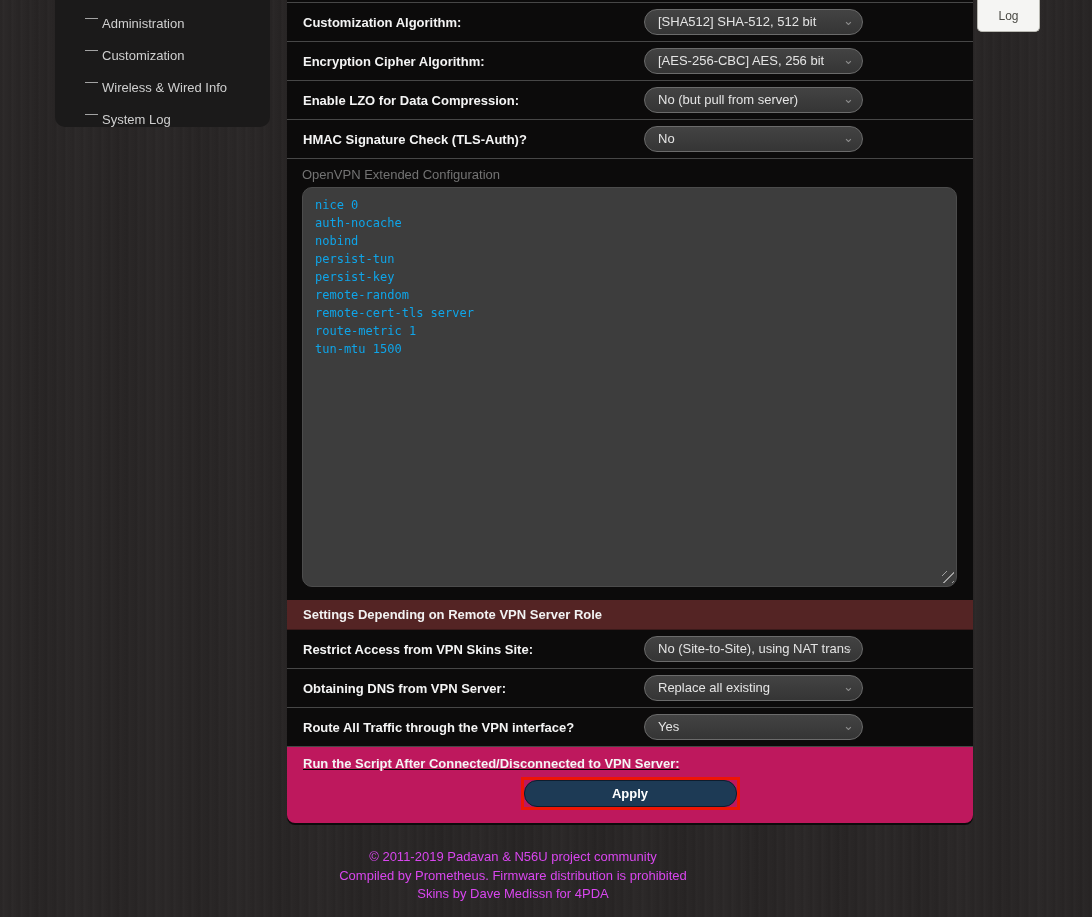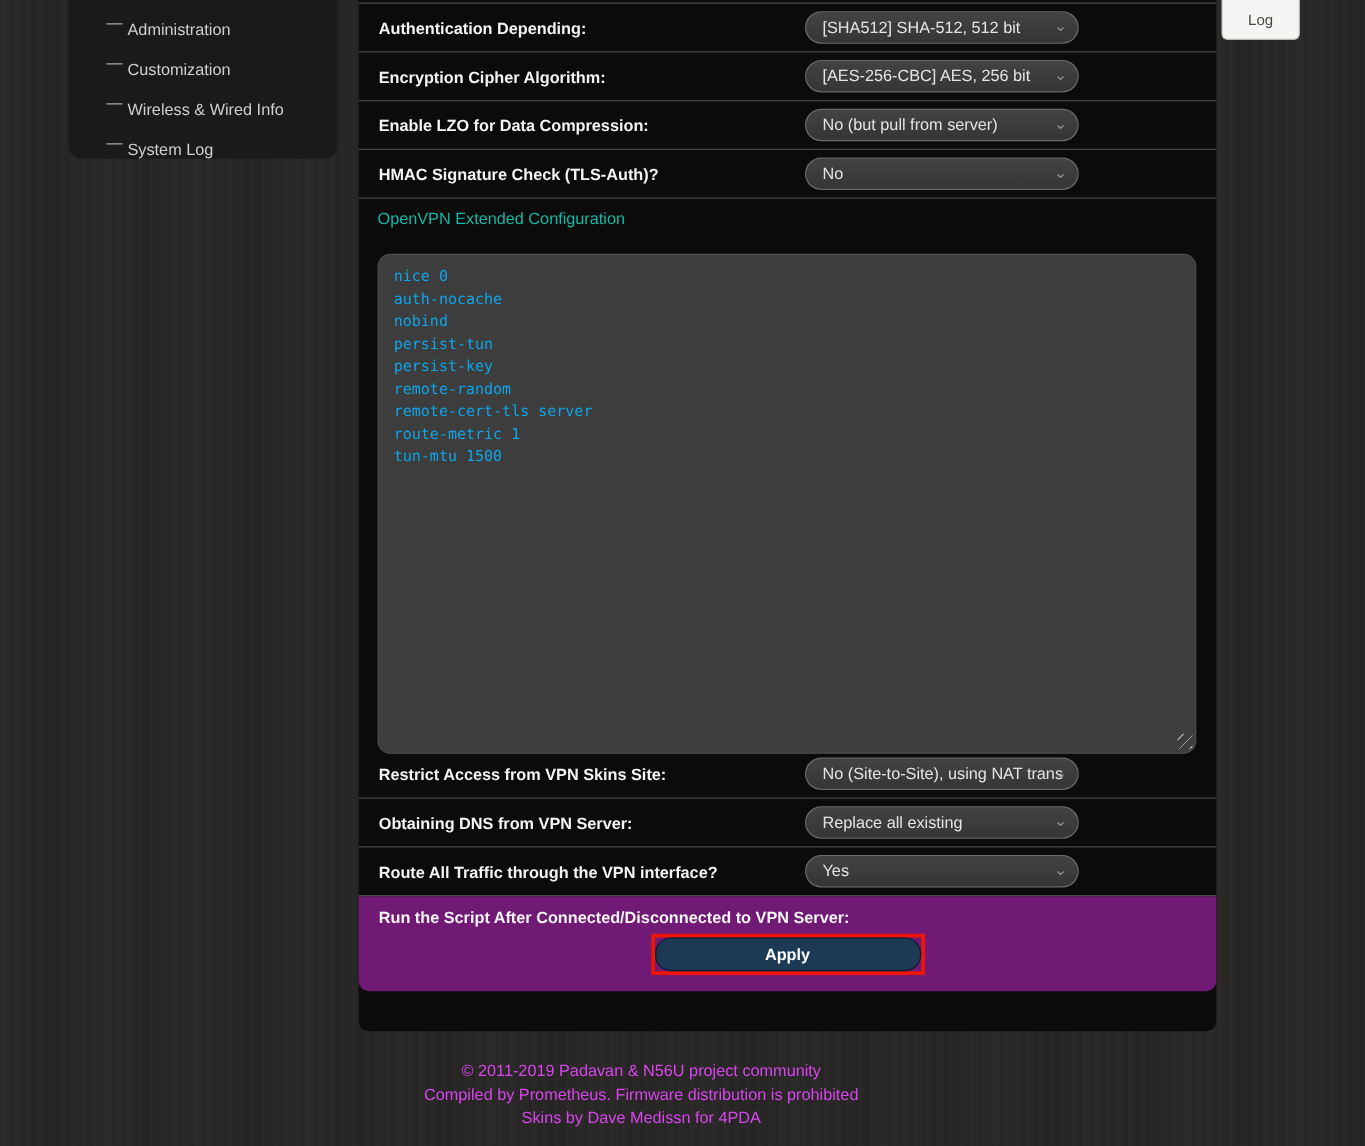--- a/index.html
+++ b/index.html
@@ -131,7 +131,7 @@
   <div class="top-spacer"></div>
 
   <div class="row">
-    <span class="lbl">Authentication Depending:</span>
+    <span class="lbl">Customization Algorithm:</span>
     <div class="select">
       <span class="sel-val">[SHA512] SHA-512, 512 bit</span>
       <span class="chev">⌄</span>

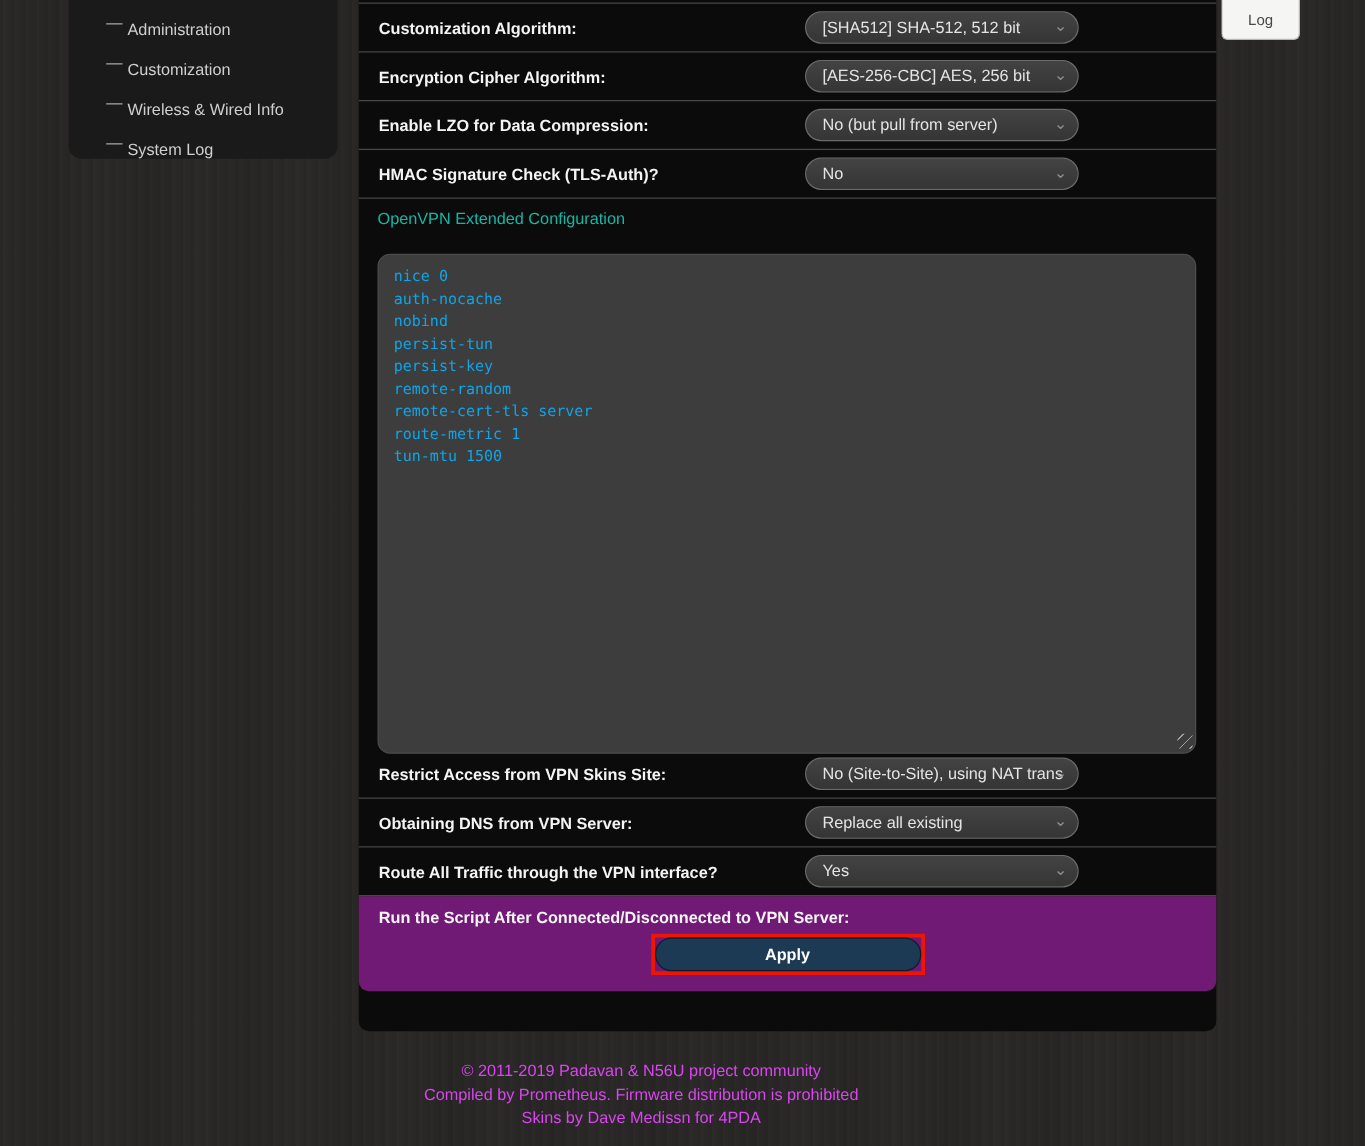--- a/index.html
+++ b/index.html
@@ -60,7 +60,7 @@
   }
   
   .config-sec{height:441px;box-sizing:border-box;padding:8px 16px 0 15px;}
-  .config-lbl{color:#14b8a6;font-size:13px;height:15px;line-height:15px;margin-bottom:21px;}
+  .config-lbl{color:#737373;font-size:13px;height:15px;line-height:15px;margin-bottom:5px;}
   .ta-wrap{position:relative;}
   .config-ta{
     display:block;width:100%;height:400px;box-sizing:border-box;

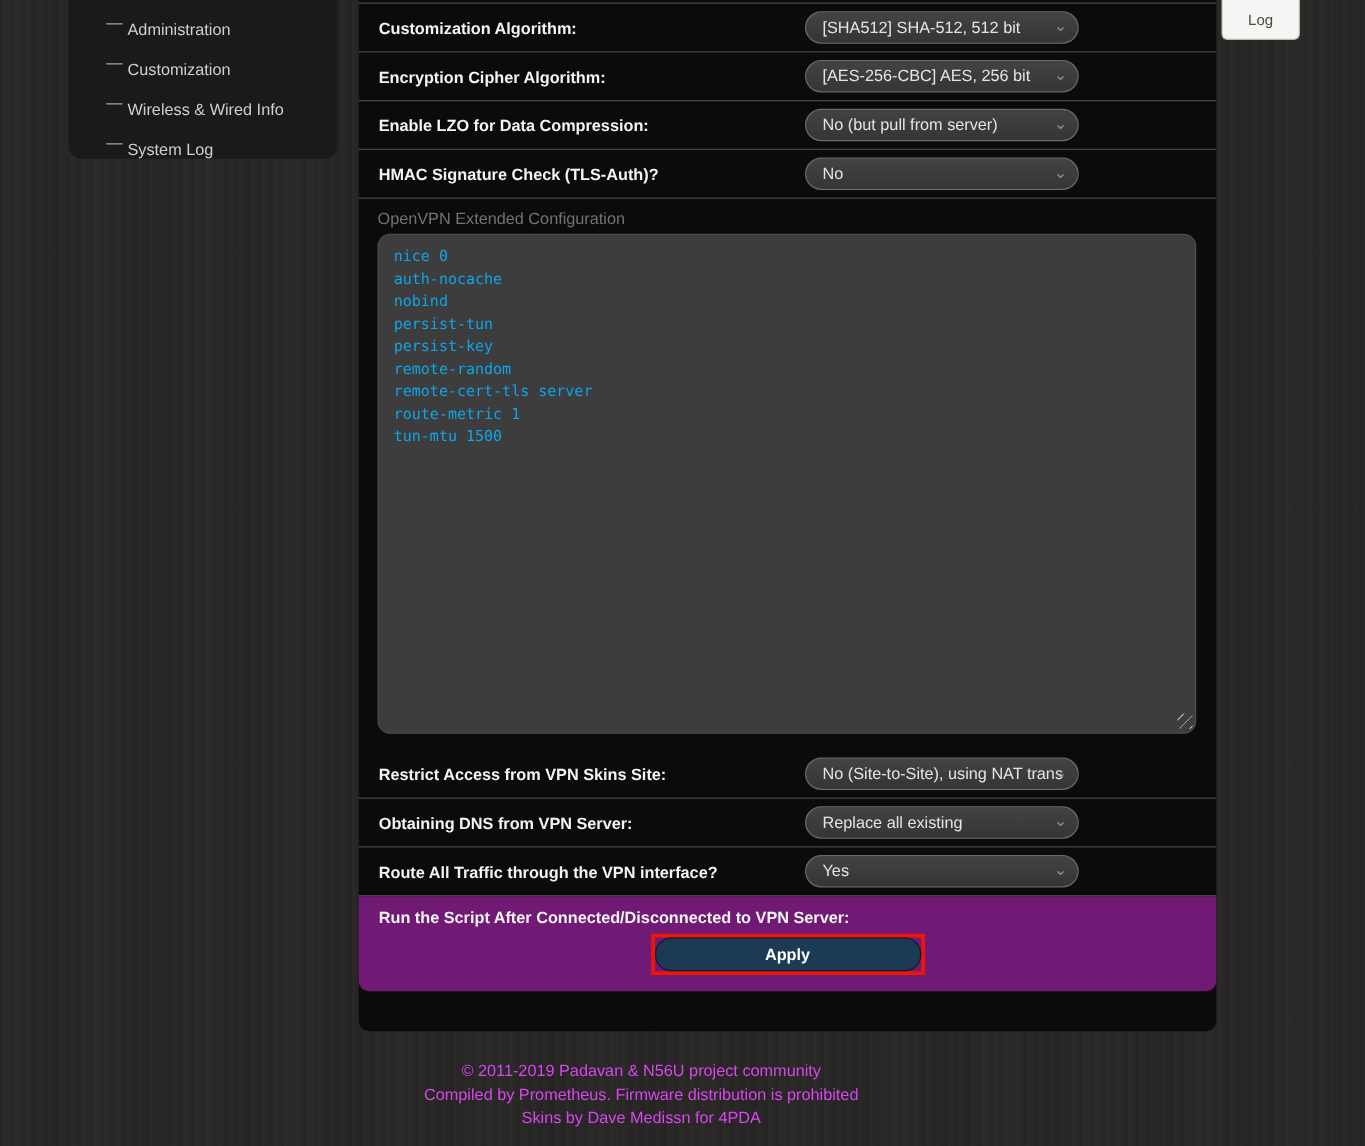--- a/index.html
+++ b/index.html
@@ -178,6 +178,7 @@
     </div>
   </div>
 
+  <div class="sec-header">Settings Depending on Remote VPN Server Role</div>
 
   <div class="row">
     <span class="lbl">Restrict Access from VPN Skins Site:</span>

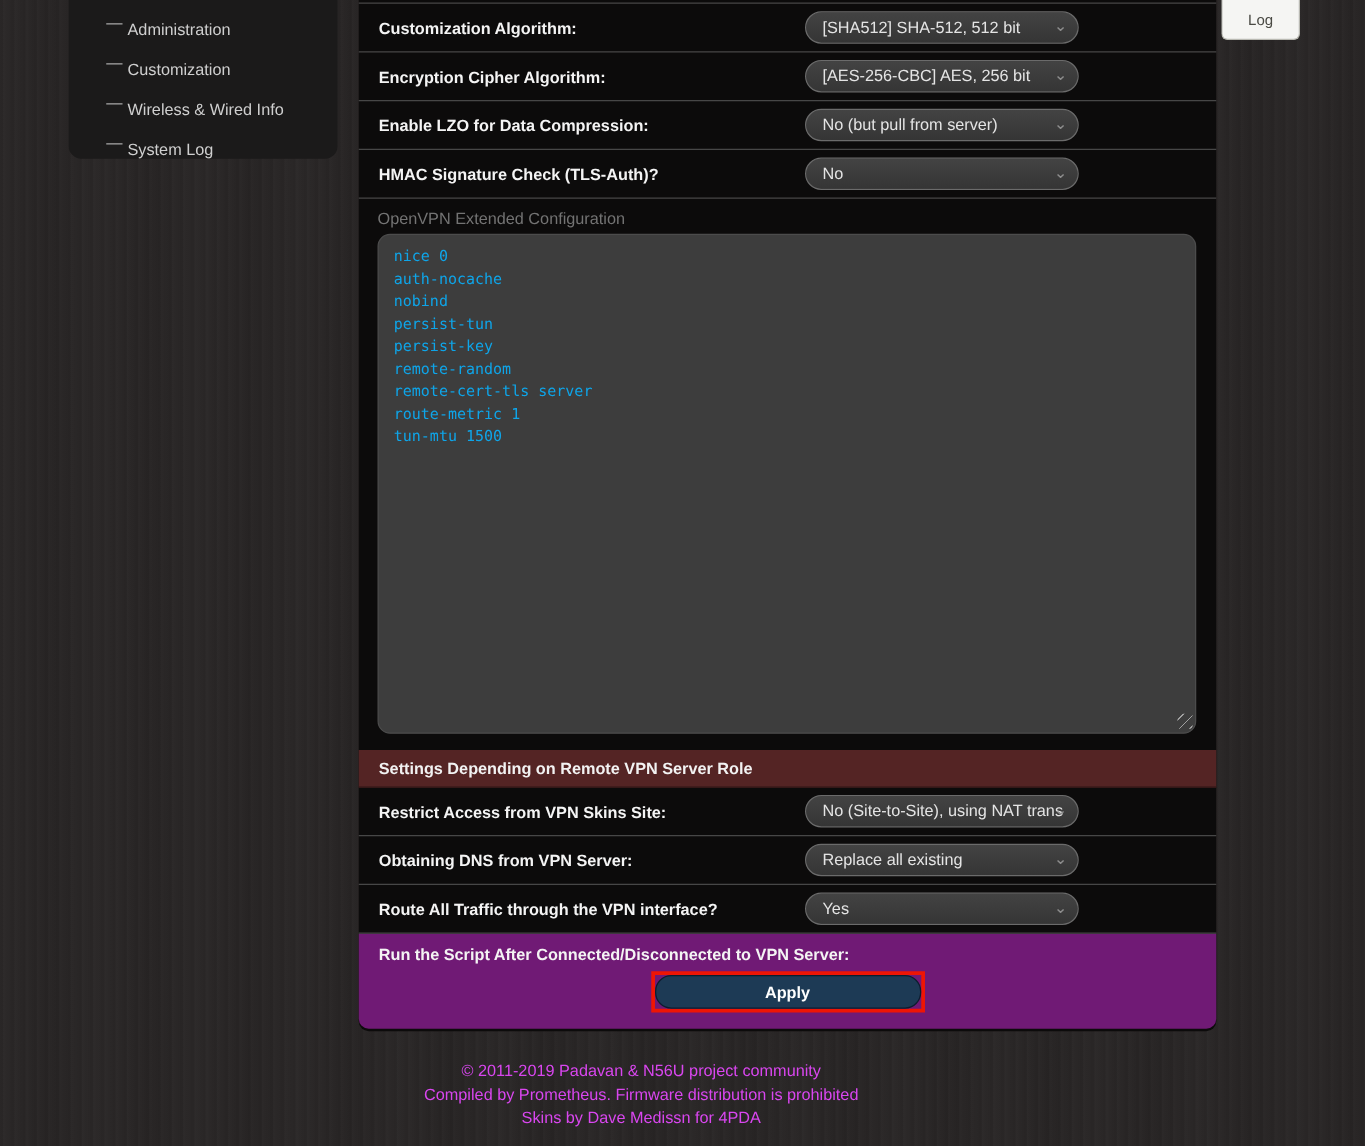--- a/index.html
+++ b/index.html
@@ -82,7 +82,7 @@
     box-sizing:border-box;
   }
   
-  .bottom-sec{height:76px;background:#701a75;border-radius:0 0 8px 8px;}
+  .bottom-sec{height:76px;background:#be185d;border-radius:0 0 8px 8px;text-decoration:underline;}
   .script-lbl{
     color:#f4f4f4;font-size:13px;font-weight:bold;padding:9px 16px 2px 16px;
   }

